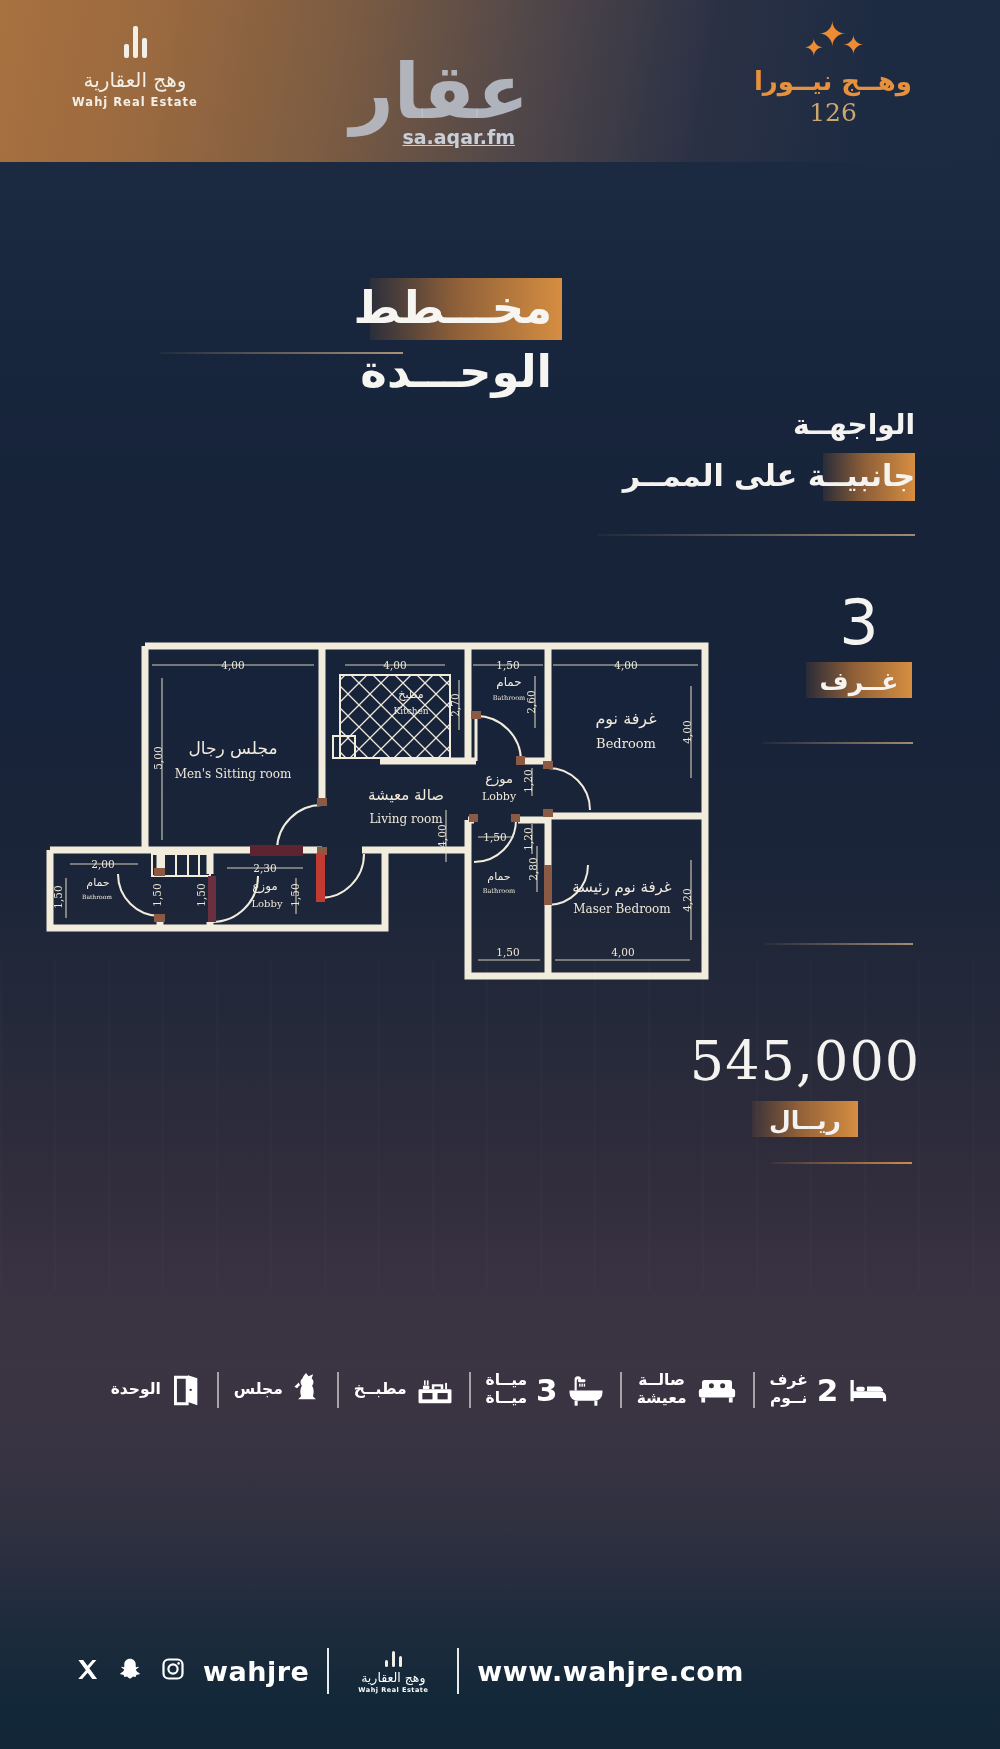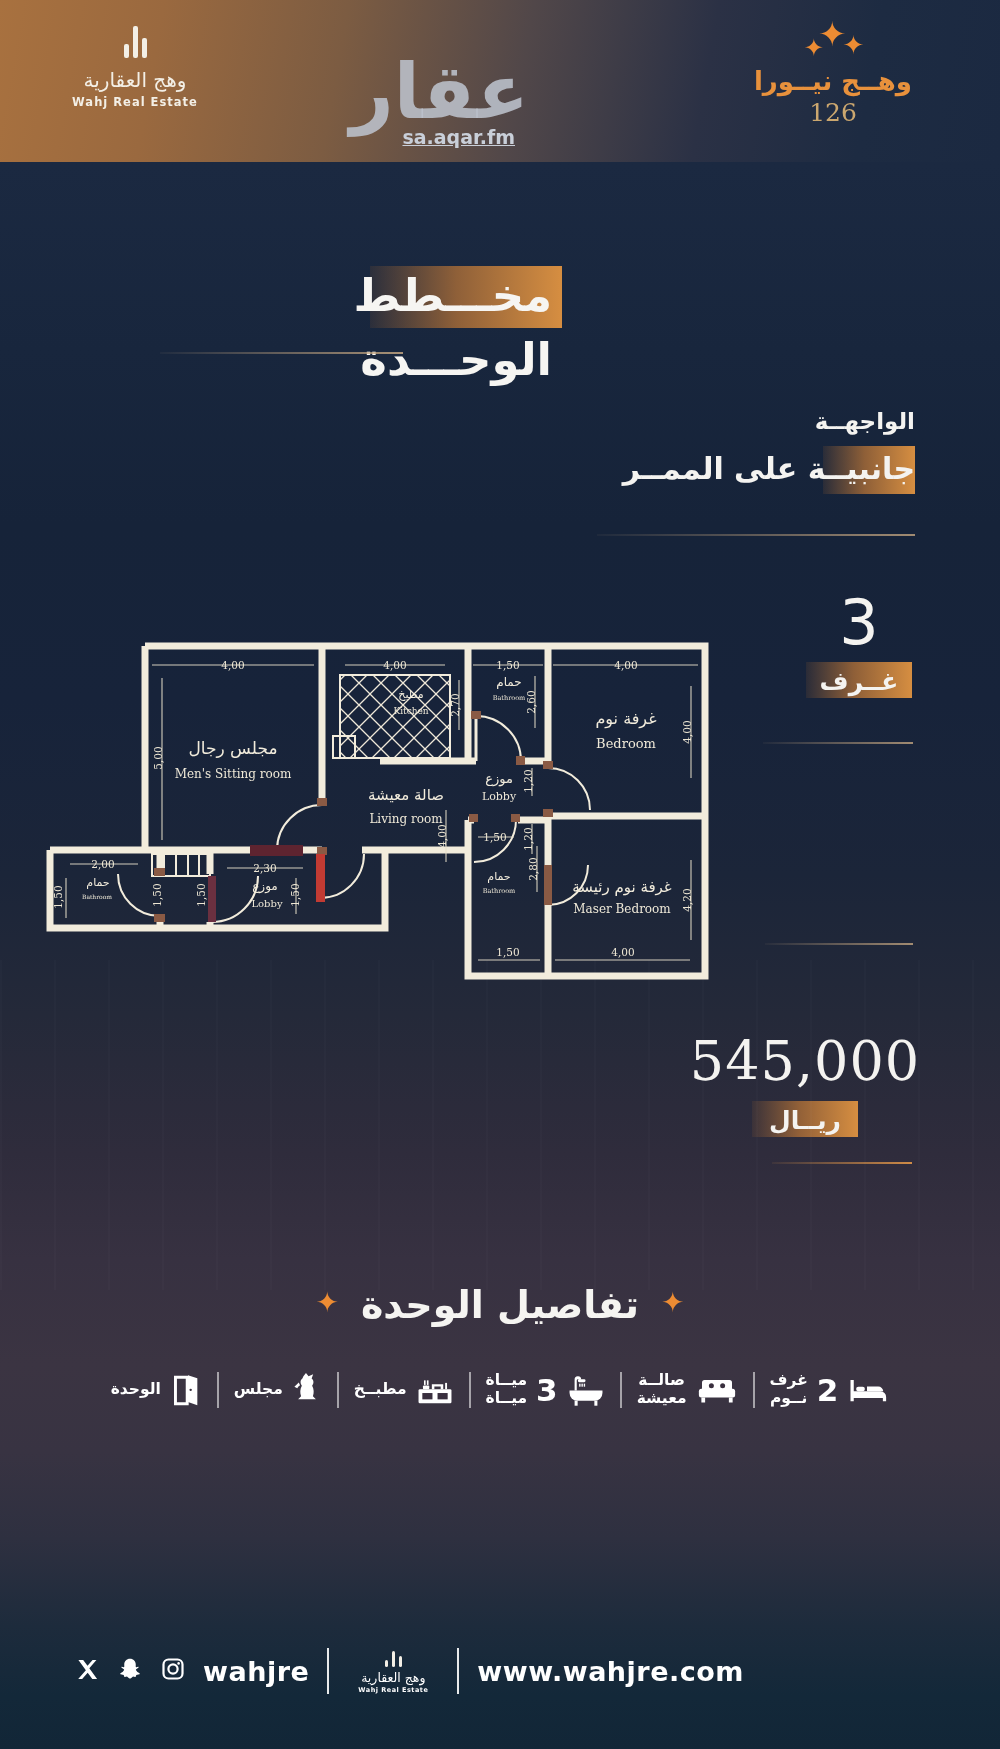--- a/index.html
+++ b/index.html
@@ -32,7 +32,7 @@
   .gbox{background:linear-gradient(to right,rgba(110,75,50,.22) 0%,rgba(176,112,55,.78) 45%,#d68e41 100%);}
   .sepline{position:absolute;height:2px;background:linear-gradient(to left,rgba(195,165,128,.8),rgba(195,165,128,.05));}
   
-  .title-wrap{position:absolute;left:158px;top:264px;width:404px;height:66px;}
+  .title-wrap{position:absolute;left:158px;top:276px;width:404px;height:66px;}
   .title-box{position:absolute;right:0;top:2px;width:192px;height:62px;}
   .title-text{position:absolute;inset:0;direction:rtl;text-align:right;padding-right:10px;
     font-size:45px;font-weight:bold;color:#f6f5f2;line-height:64px;}

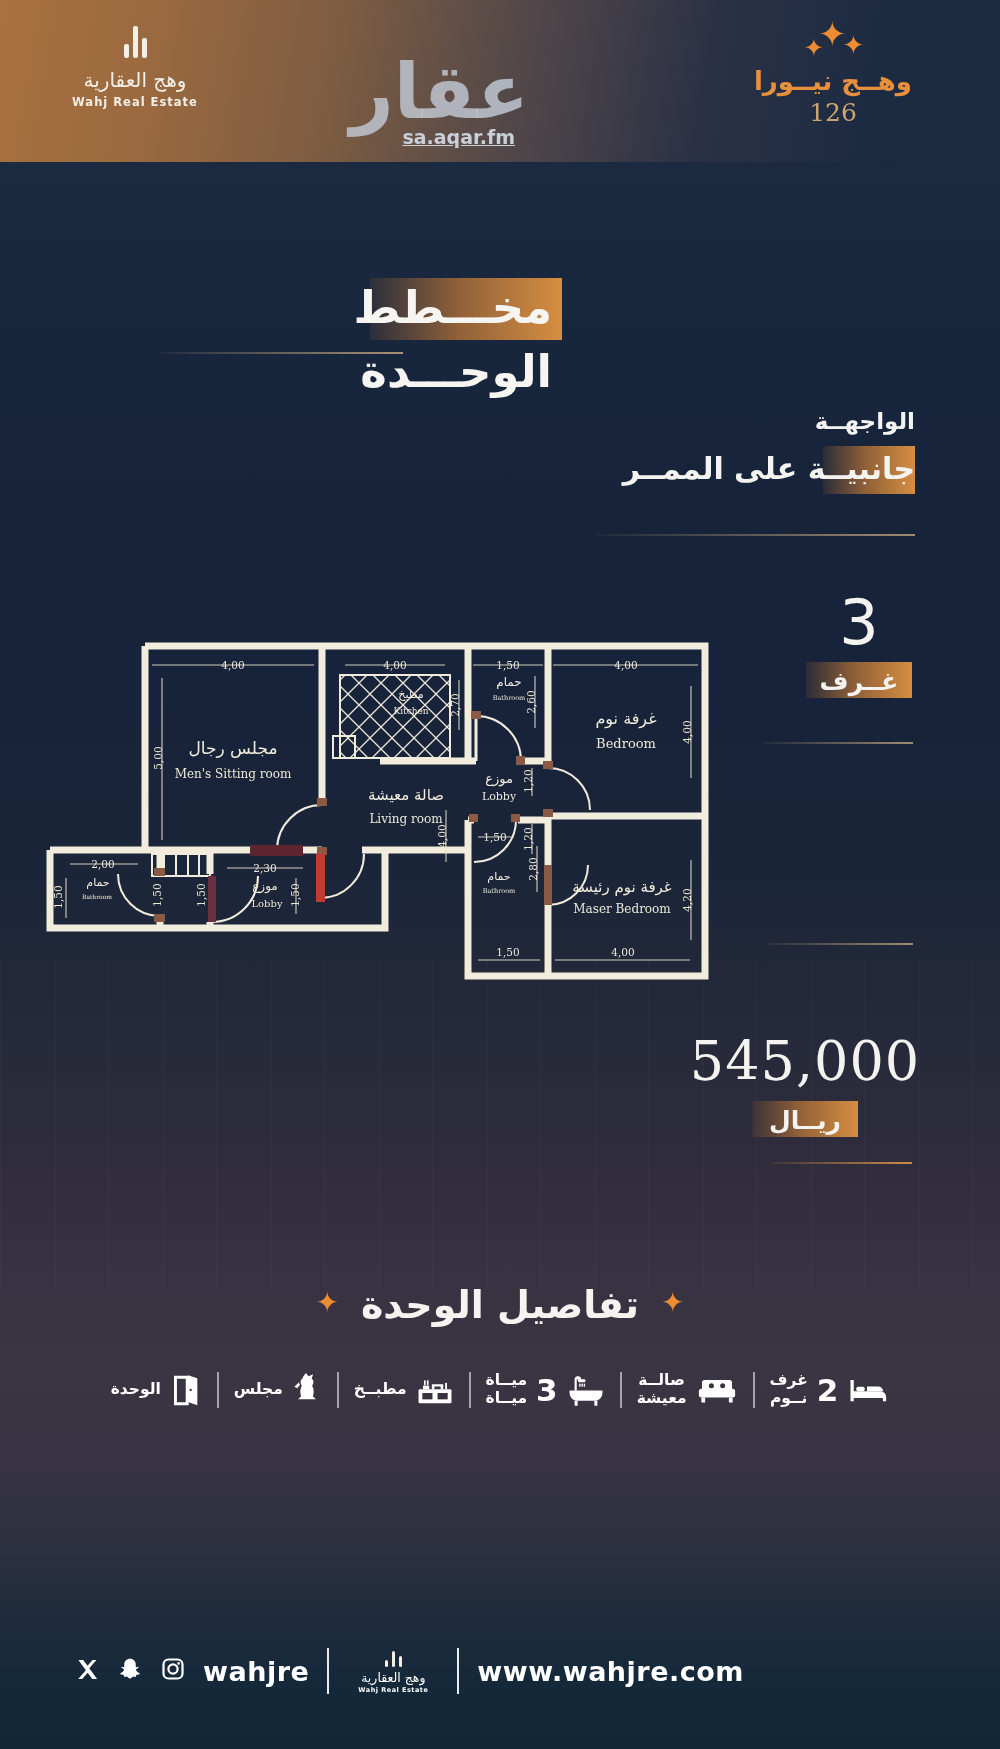--- a/index.html
+++ b/index.html
@@ -39,7 +39,7 @@
   .title-line{left:160px;top:352px;width:243px;background:linear-gradient(to right,rgba(195,165,128,.05),rgba(195,165,128,.85));}
   
   .facade{position:absolute;right:85px;top:408px;text-align:right;color:#f4f3f0;direction:rtl;}
-  .facade-label{font-size:23px;font-weight:bold;}
+  .facade-label{font-size:28px;font-weight:bold;}
   .facade-row{position:relative;margin-top:12px;height:48px;width:330px;}
   .facade-box{position:absolute;right:0;top:0;width:92px;height:48px;}
   .facade-value{position:absolute;inset:0;font-size:30px;font-weight:bold;line-height:46px;text-align:right;}

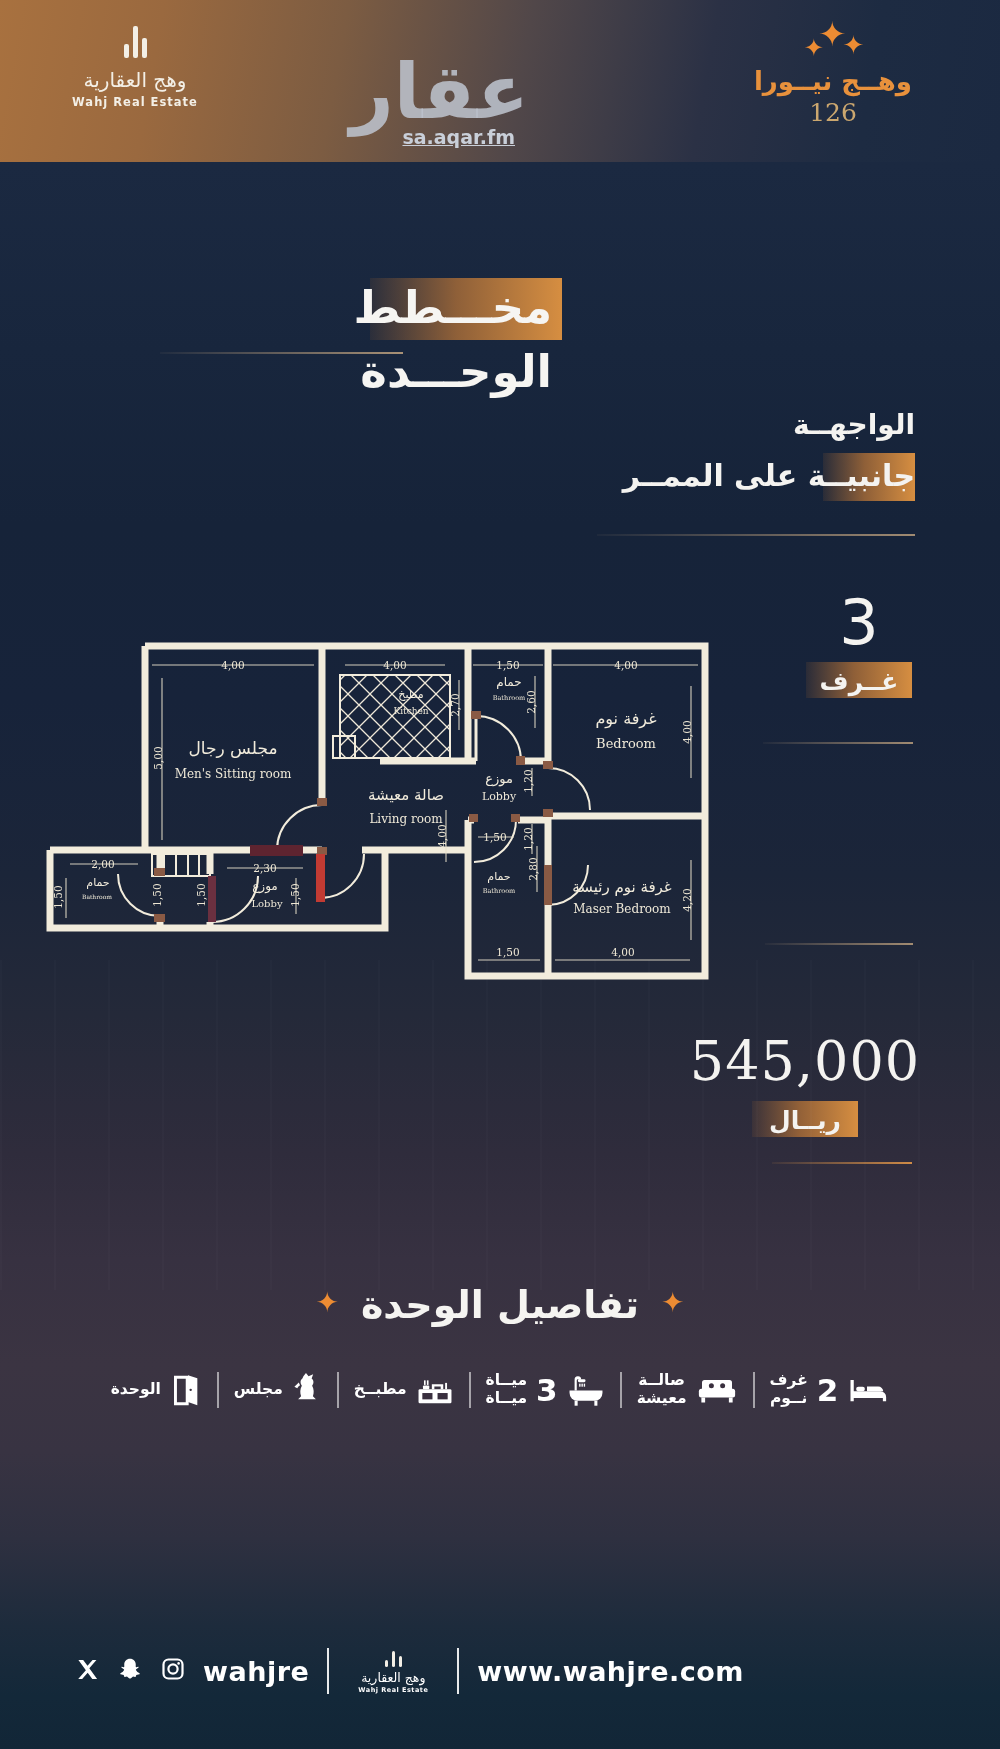--- a/index.html
+++ b/index.html
@@ -249,9 +249,6 @@
     <text class="en" x="227" y="279" font-size="10">Lobby</text>
   </svg>
 
-  <div class="details-head">
-    <span class="dia">✦</span><span>تفاصيل الوحدة</span><span class="dia">✦</span>
-  </div>
 
   <div class="details-row">
     <div class="d-item">

